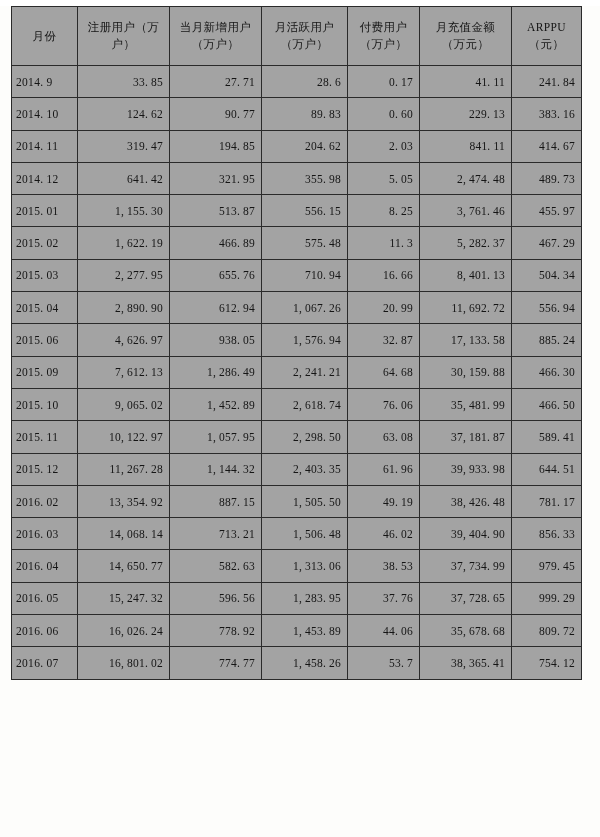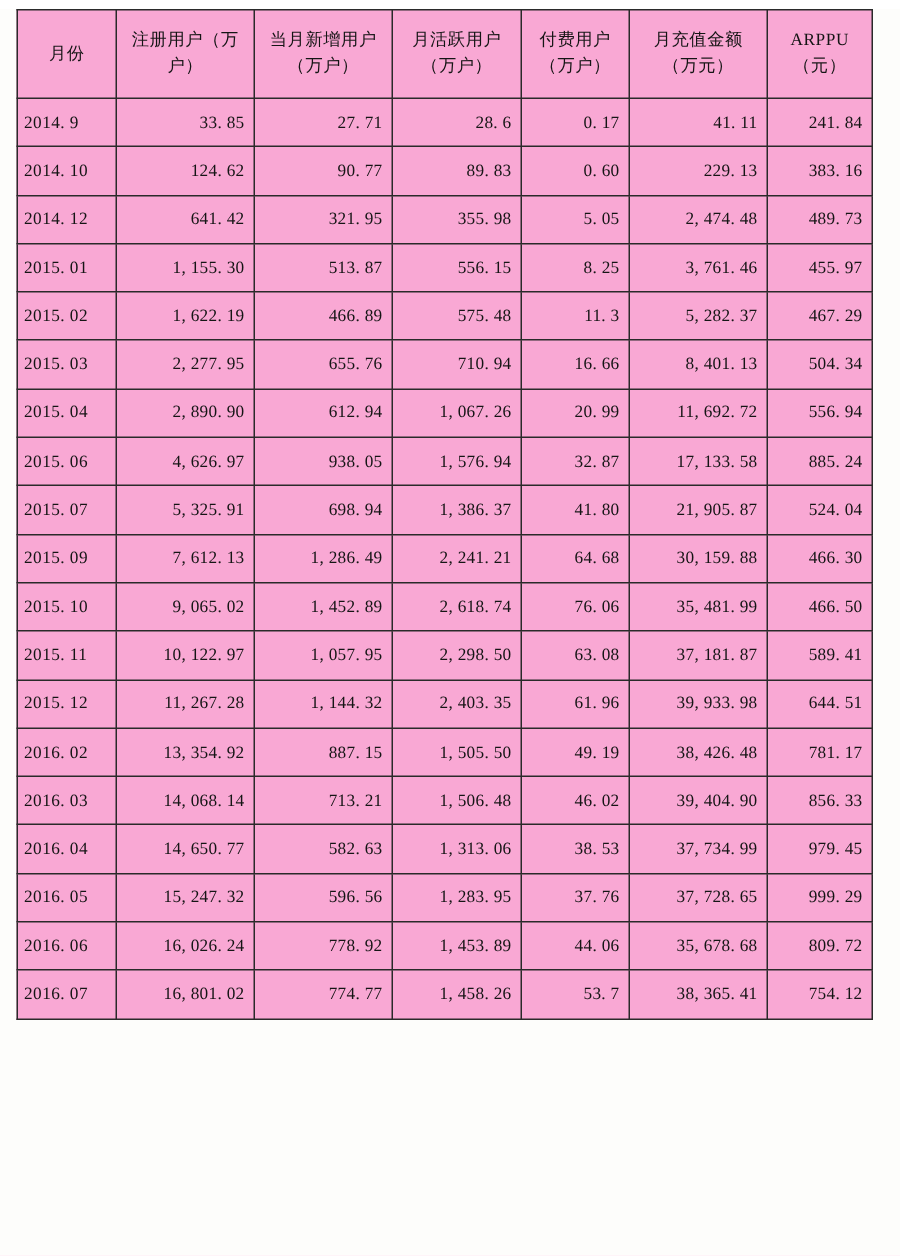--- a/index.html
+++ b/index.html
@@ -25,7 +25,7 @@
     width: 570px;
     margin: 6px 0 0 11px;
     table-layout: fixed;
-    background: #f9a8d4;
+    background: #a3a3a3;
   }
   table.data-table col.c0 { width: 66px; }
   table.data-table col.c1 { width: 92px; }

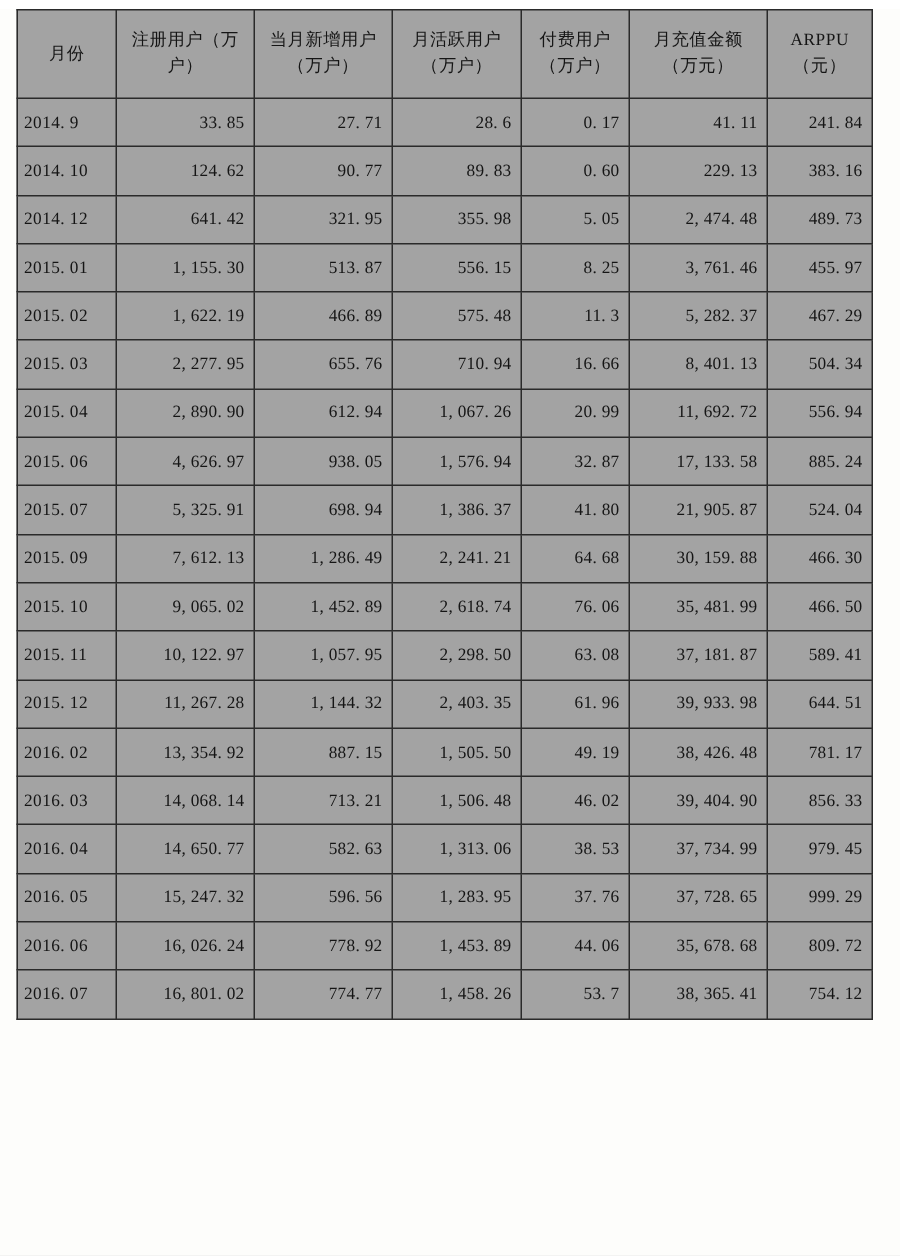--- a/index.html
+++ b/index.html
@@ -150,6 +150,15 @@
           <td class="num">383. 16</td>
         </tr>
         <tr>
+          <td class="month">2014. 11</td>
+          <td class="num">319. 47</td>
+          <td class="num">194. 85</td>
+          <td class="num">204. 62</td>
+          <td class="num">2. 03</td>
+          <td class="num">841. 11</td>
+          <td class="num">414. 67</td>
+        </tr>
+        <tr>
           <td class="month">2014. 12</td>
           <td class="num">641. 42</td>
           <td class="num">321. 95</td>

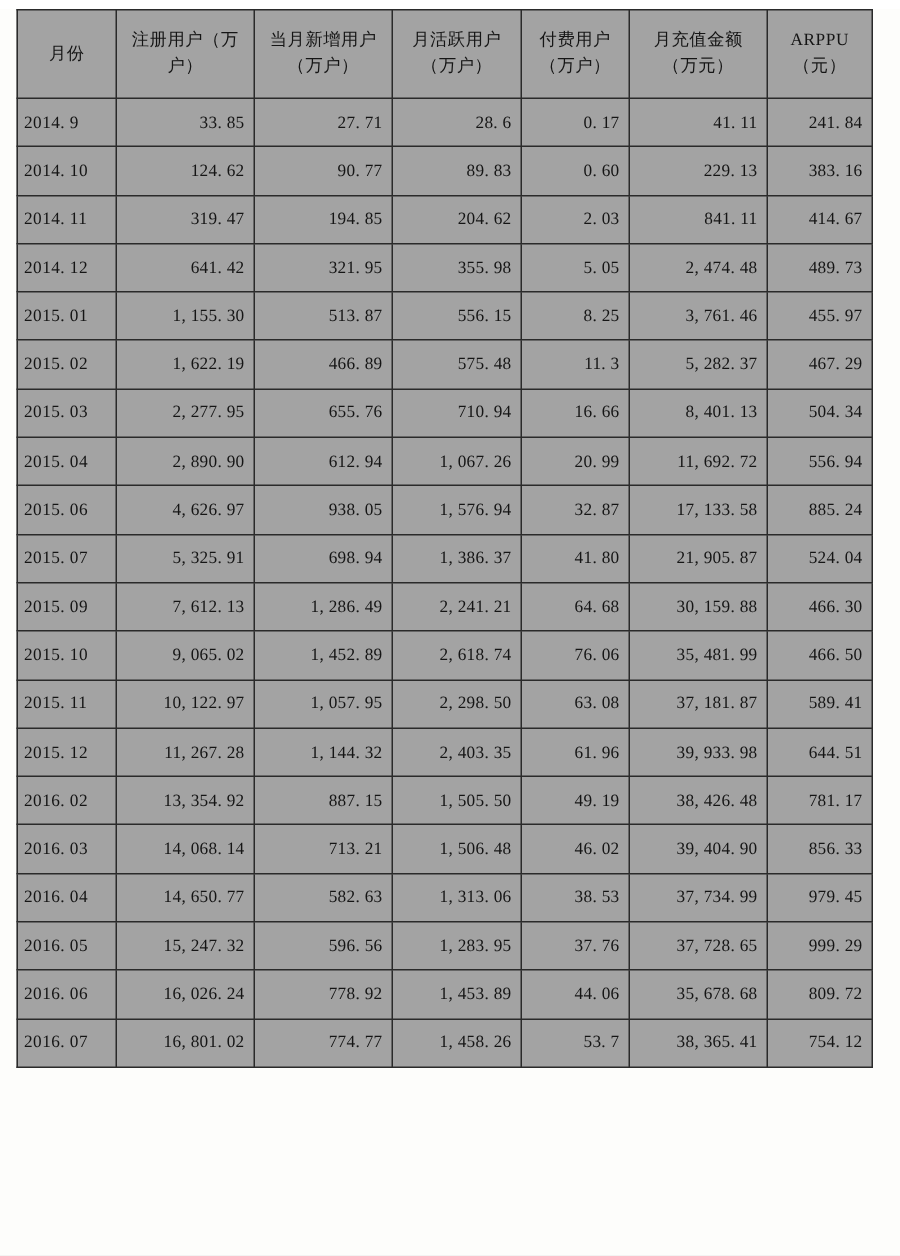--- a/index.html
+++ b/index.html
@@ -213,15 +213,6 @@
           <td class="num">885. 24</td>
         </tr>
         <tr>
-          <td class="month">2015. 07</td>
-          <td class="num">5, 325. 91</td>
-          <td class="num">698. 94</td>
-          <td class="num">1, 386. 37</td>
-          <td class="num">41. 80</td>
-          <td class="num">21, 905. 87</td>
-          <td class="num">524. 04</td>
-        </tr>
-        <tr>
           <td class="month">2015. 09</td>
           <td class="num">7, 612. 13</td>
           <td class="num">1, 286. 49</td>

